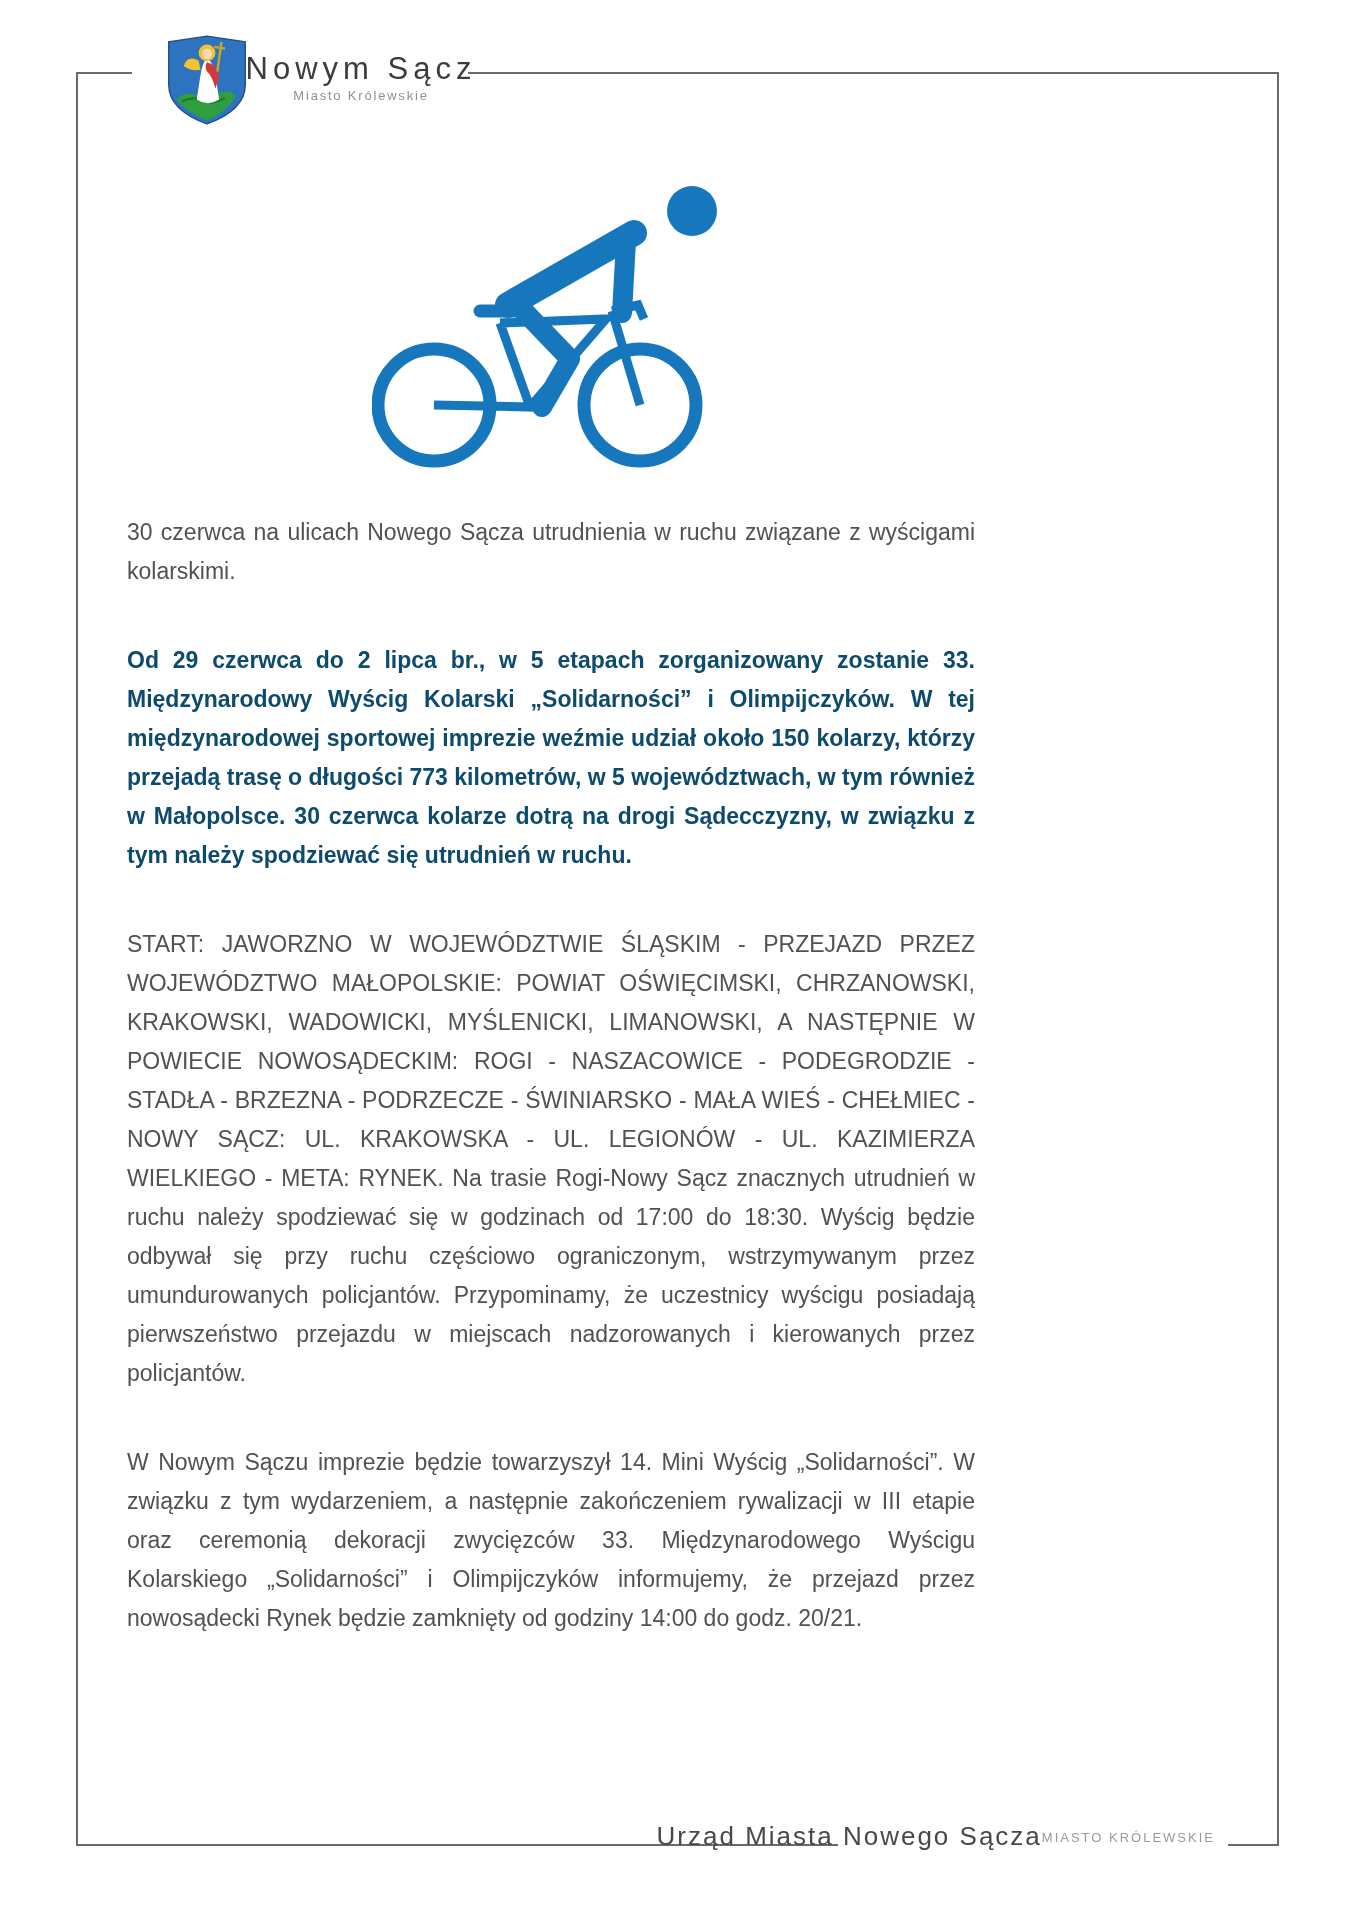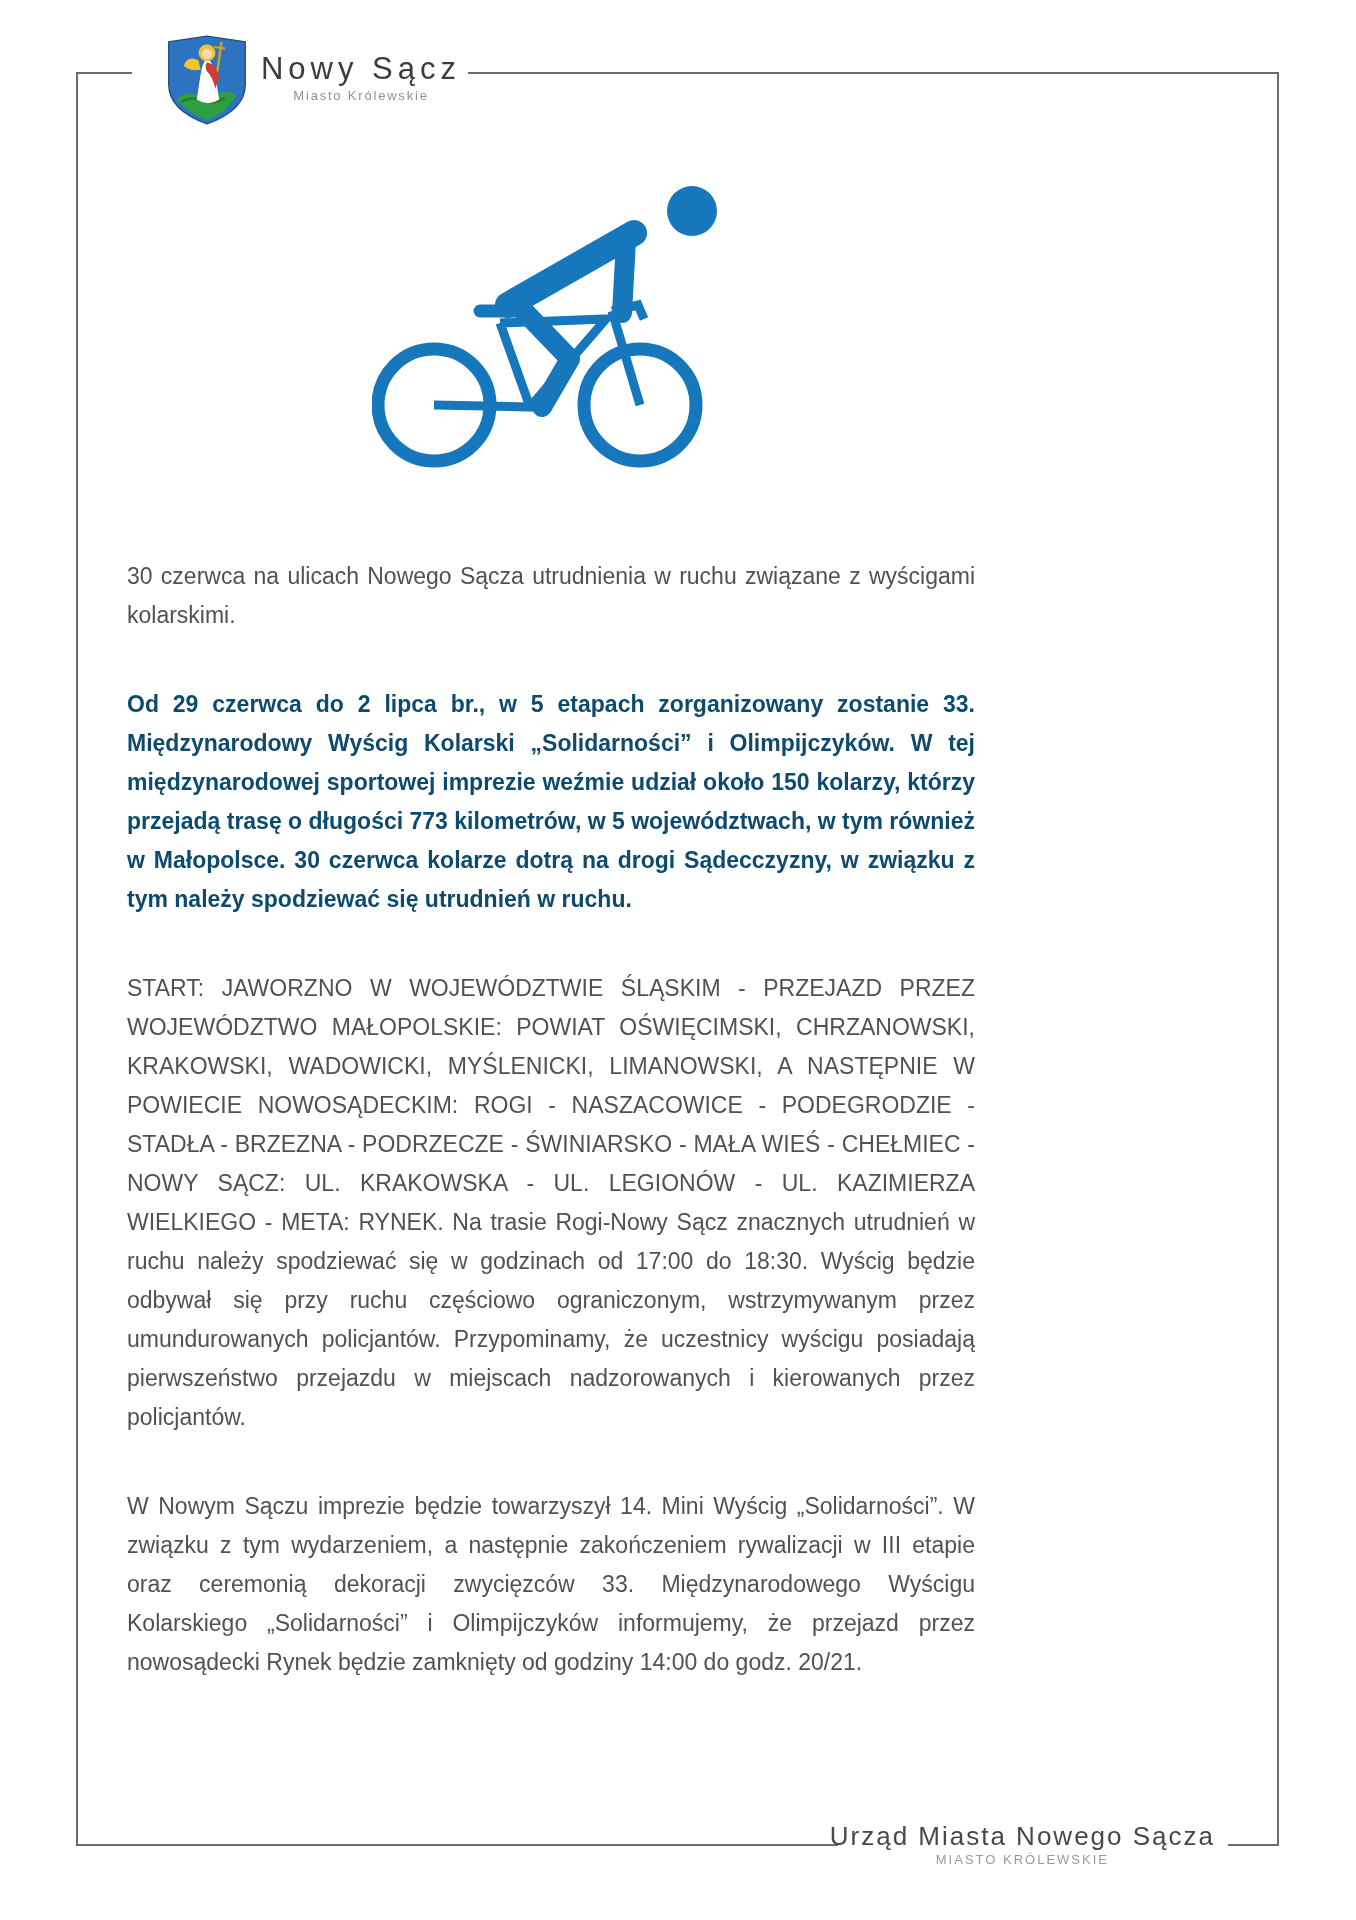--- a/index.html
+++ b/index.html
@@ -103,7 +103,7 @@
   </div>
 
   <div class="header-text">
-    <div class="city-title">Nowy Sącz</div>
+    <div class="city-title">Nowym Sącz</div>
     <div class="city-subtitle">Miasto Królewskie</div>
   </div>
 

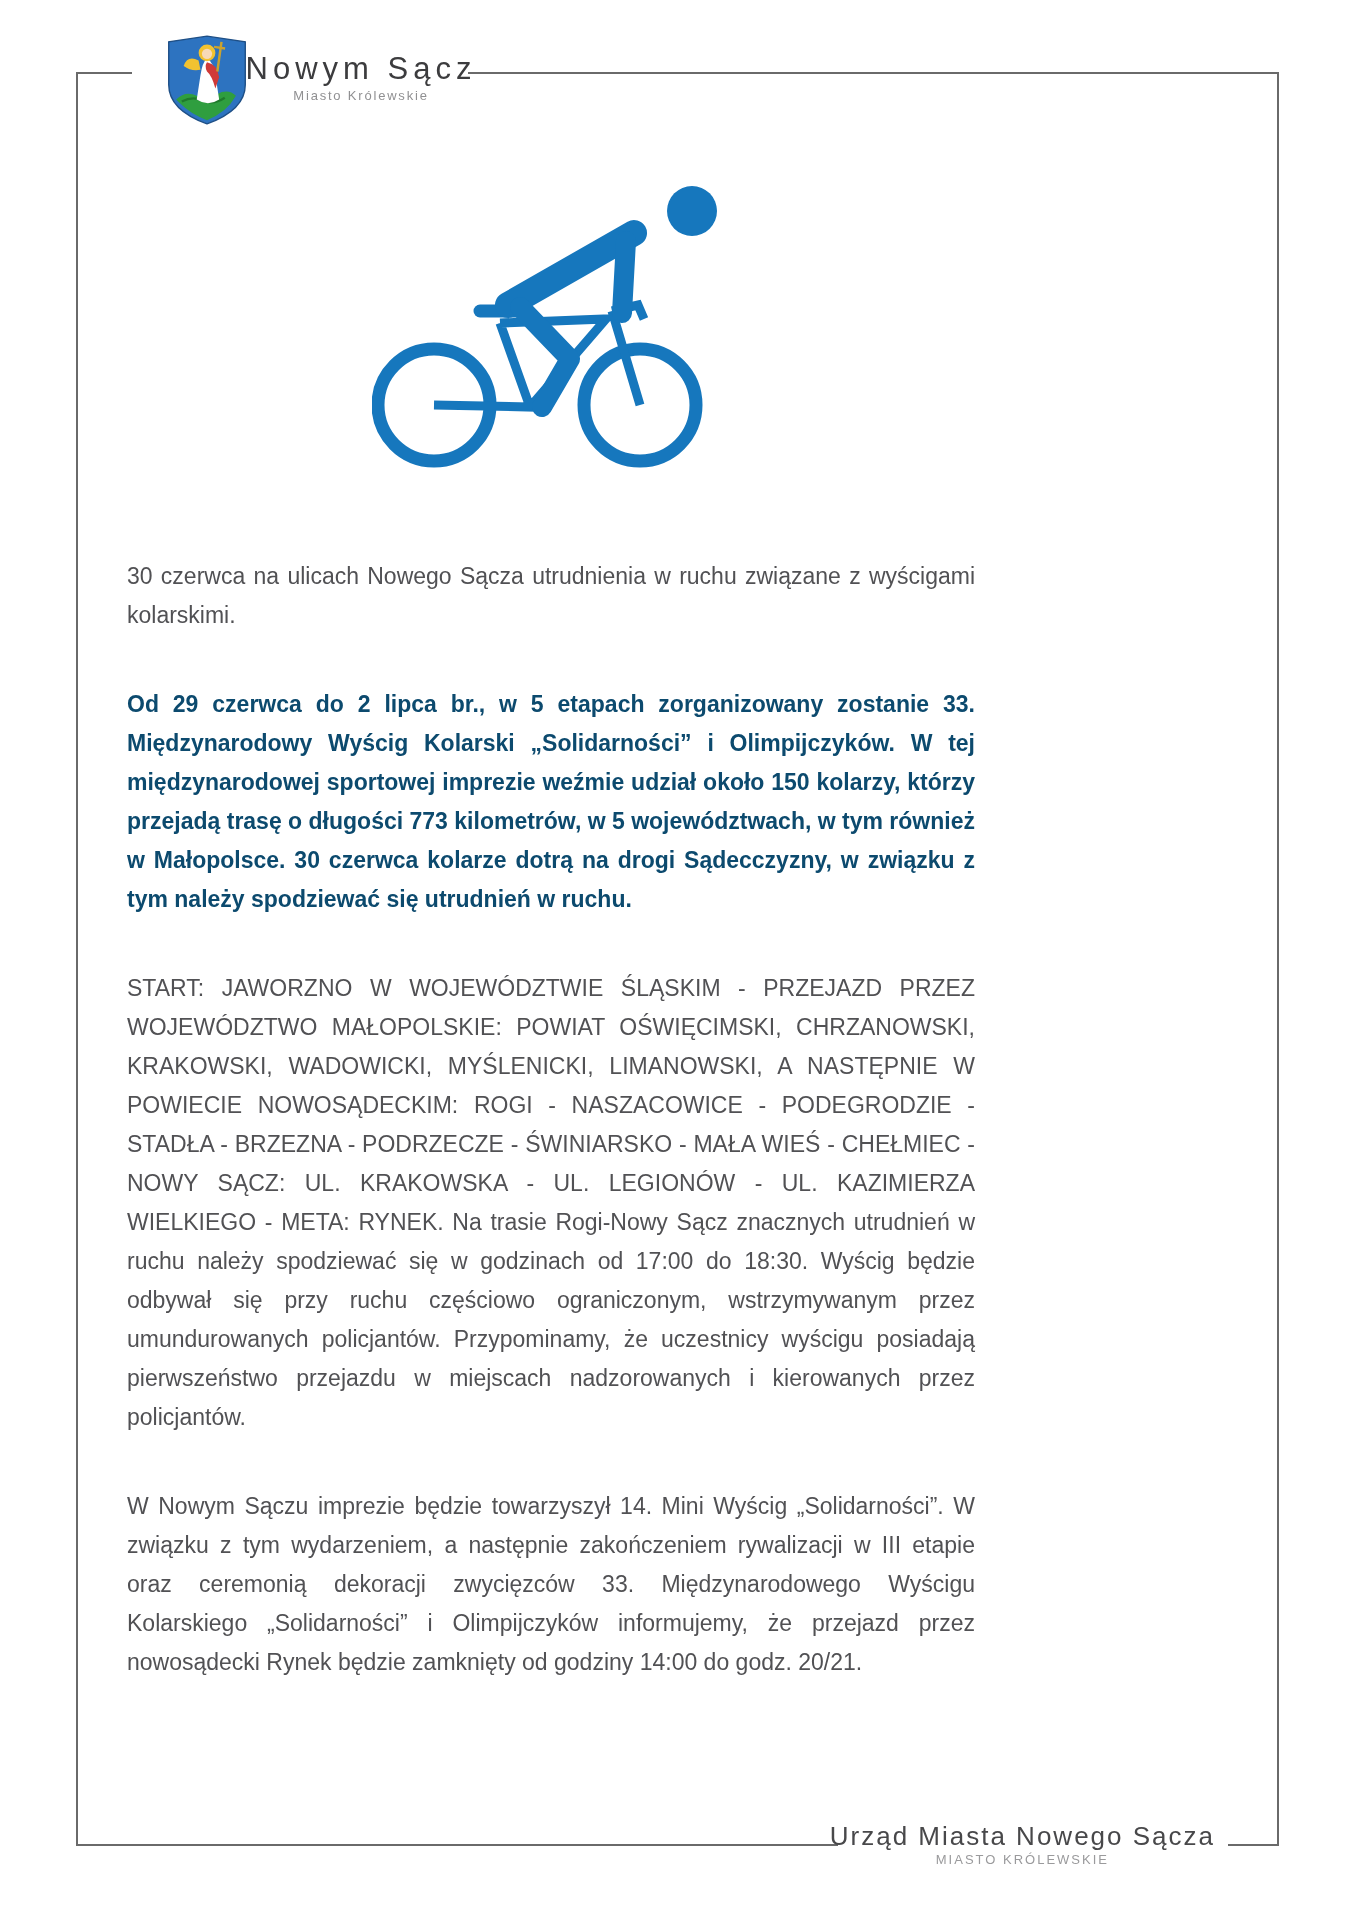--- a/index.html
+++ b/index.html
@@ -43,7 +43,7 @@
 
   
   .article{
-    position:absolute;left:127px;top:557px;width:848px;
+    position:absolute;left:127px;top:513px;width:848px;
     color:#515154;
   }
   .article p{

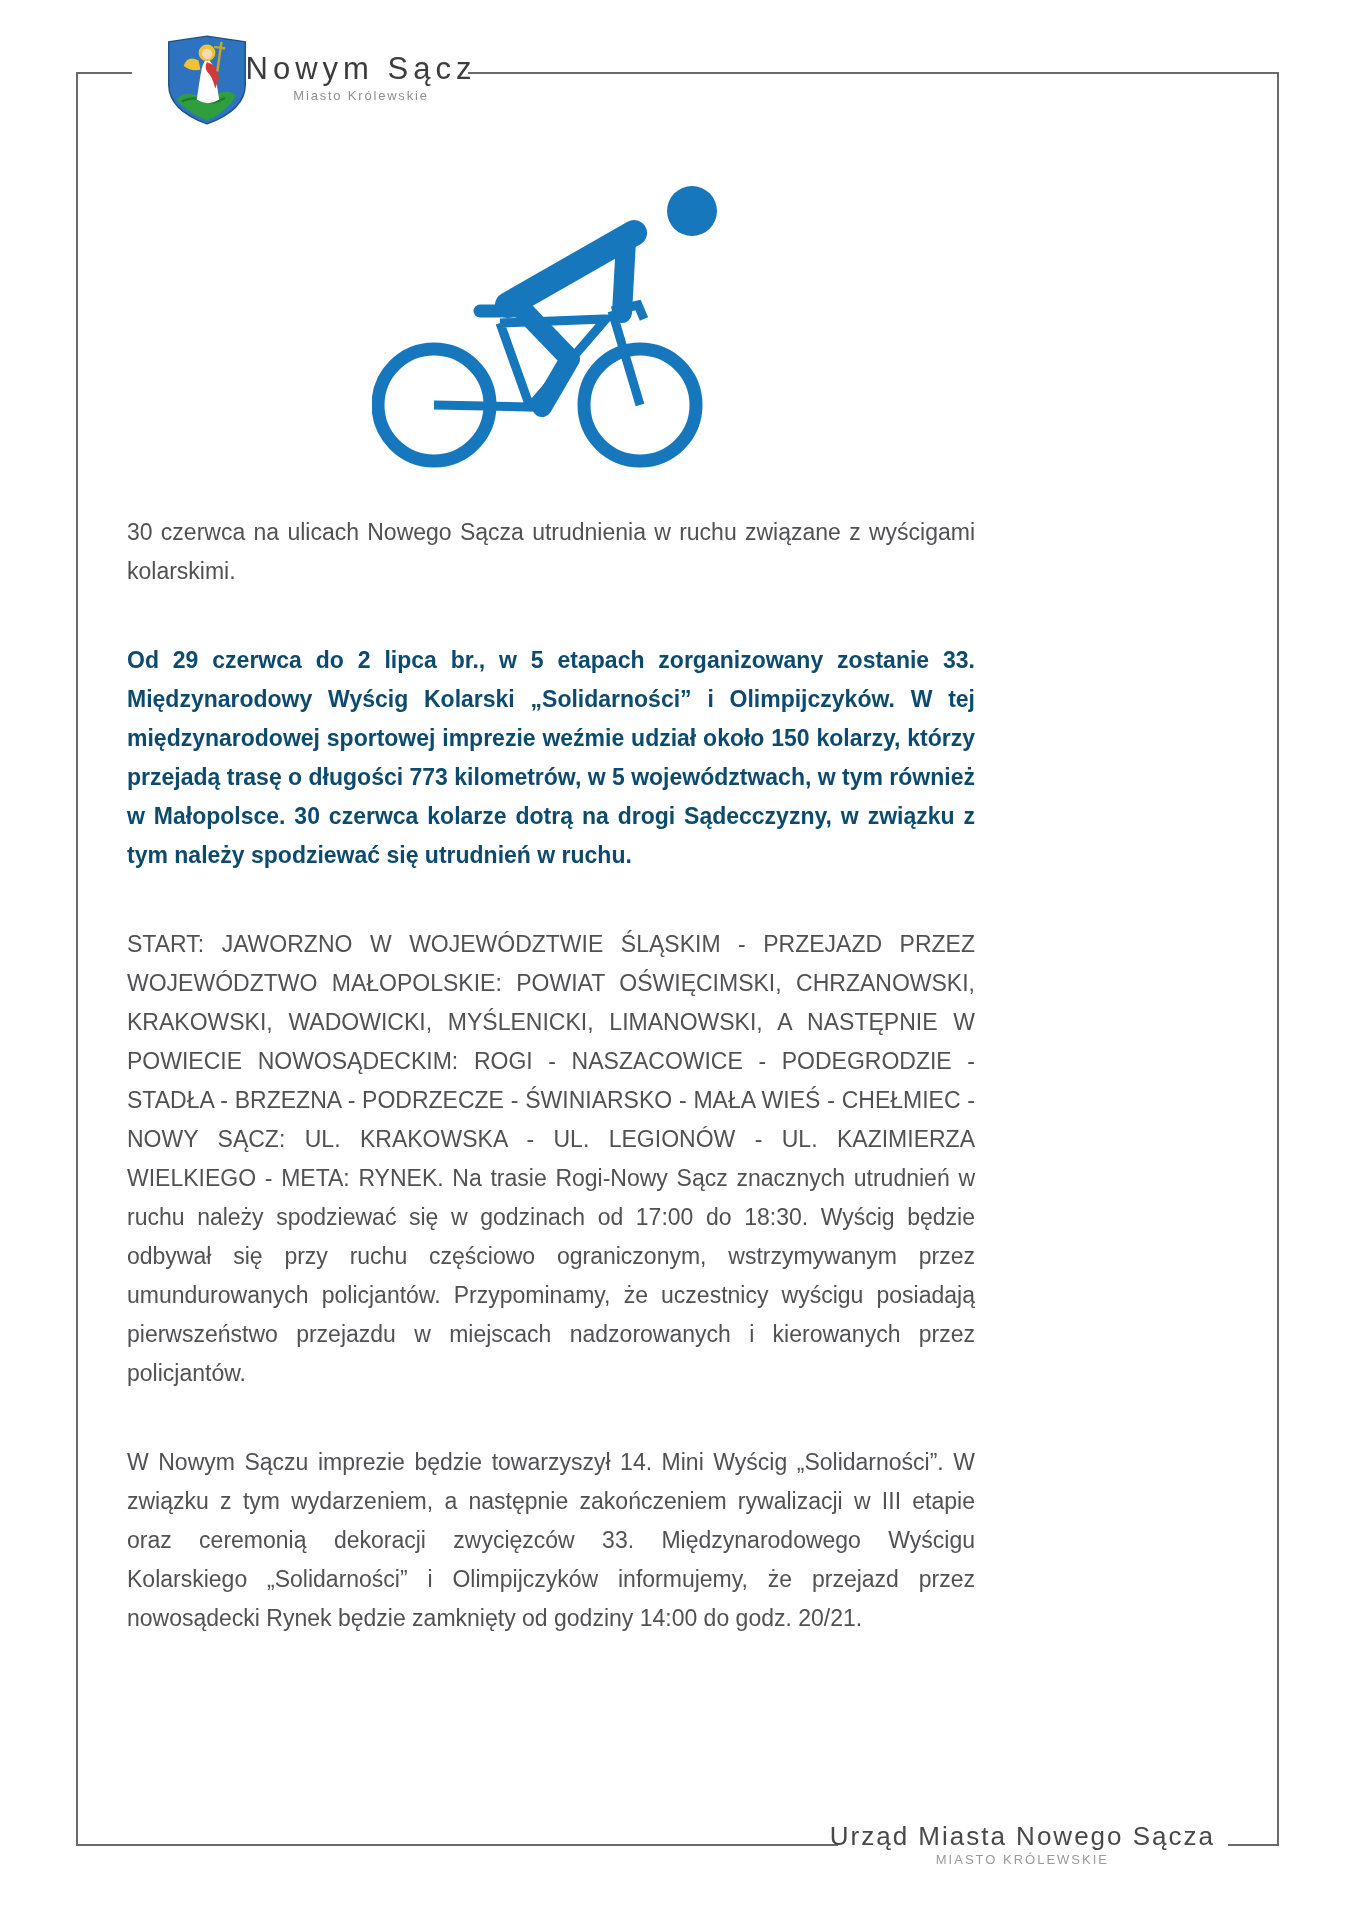--- a/index.html
+++ b/index.html
@@ -58,7 +58,7 @@
   
   .footer-text{
     position:absolute;right:141px;top:1822px;
-    display:flex;flex-direction:column;align-items:center;
+    display:flex;flex-direction:row;align-items:center;
   }
   .office-title{
     font-size:26px;font-weight:300;color:#48484a;

